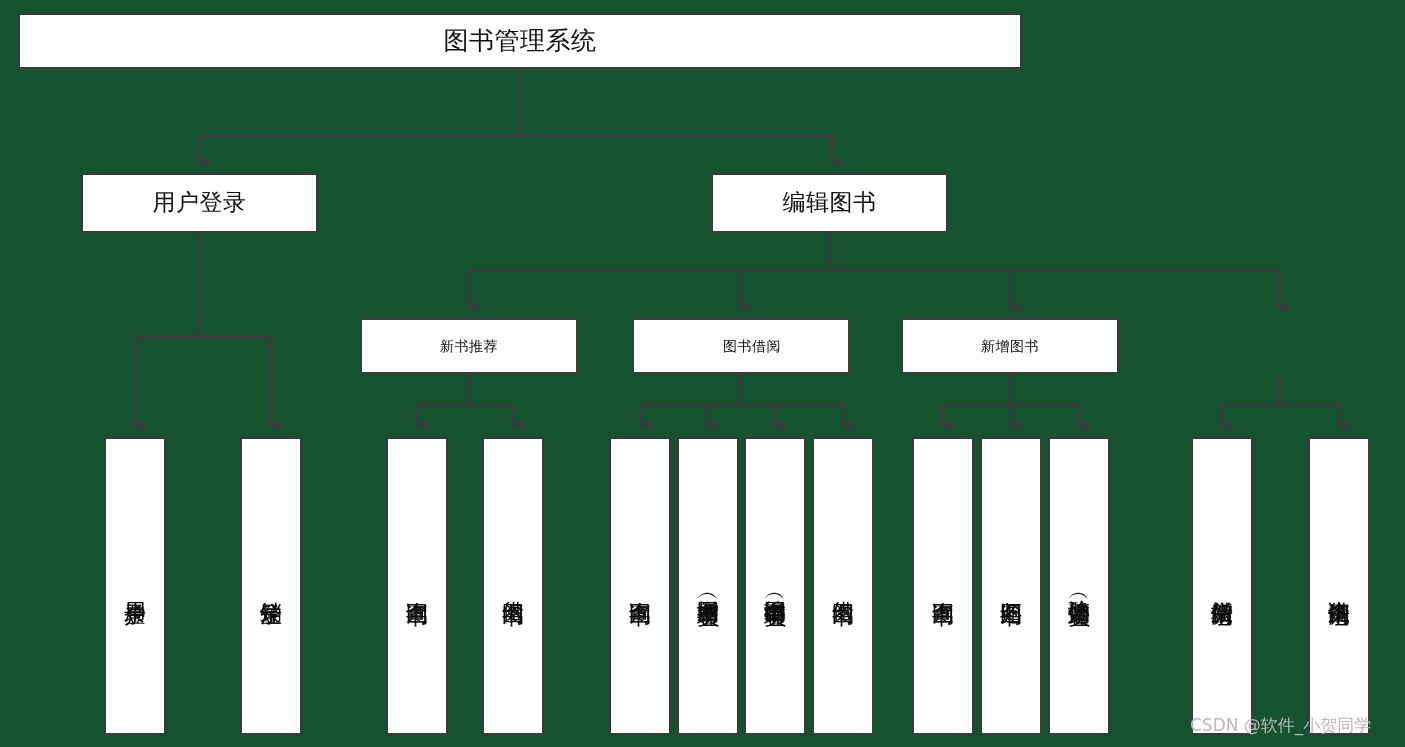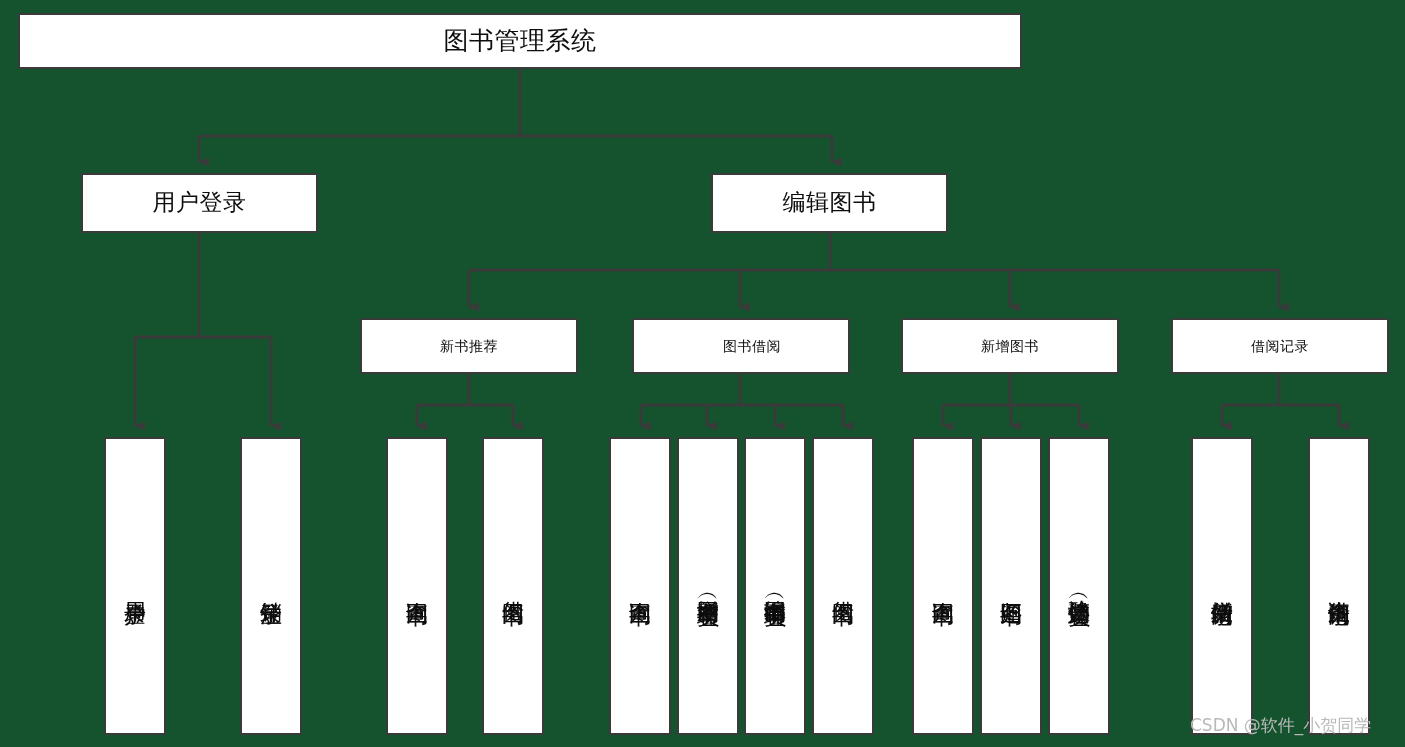--- a/index.html
+++ b/index.html
@@ -156,9 +156,6 @@
     <span class="label">新增图书</span>
   </div>
 
-  <div class="node level-2" style="left:1171px; top:318px; width:218px; height:56px;">
-    <span class="label">借阅记录</span>
-  </div>
 
   <div class="node leaf" style="left:104px; top:437px; width:62px; height:298px;">
     <span class="label">用户登录</span>

